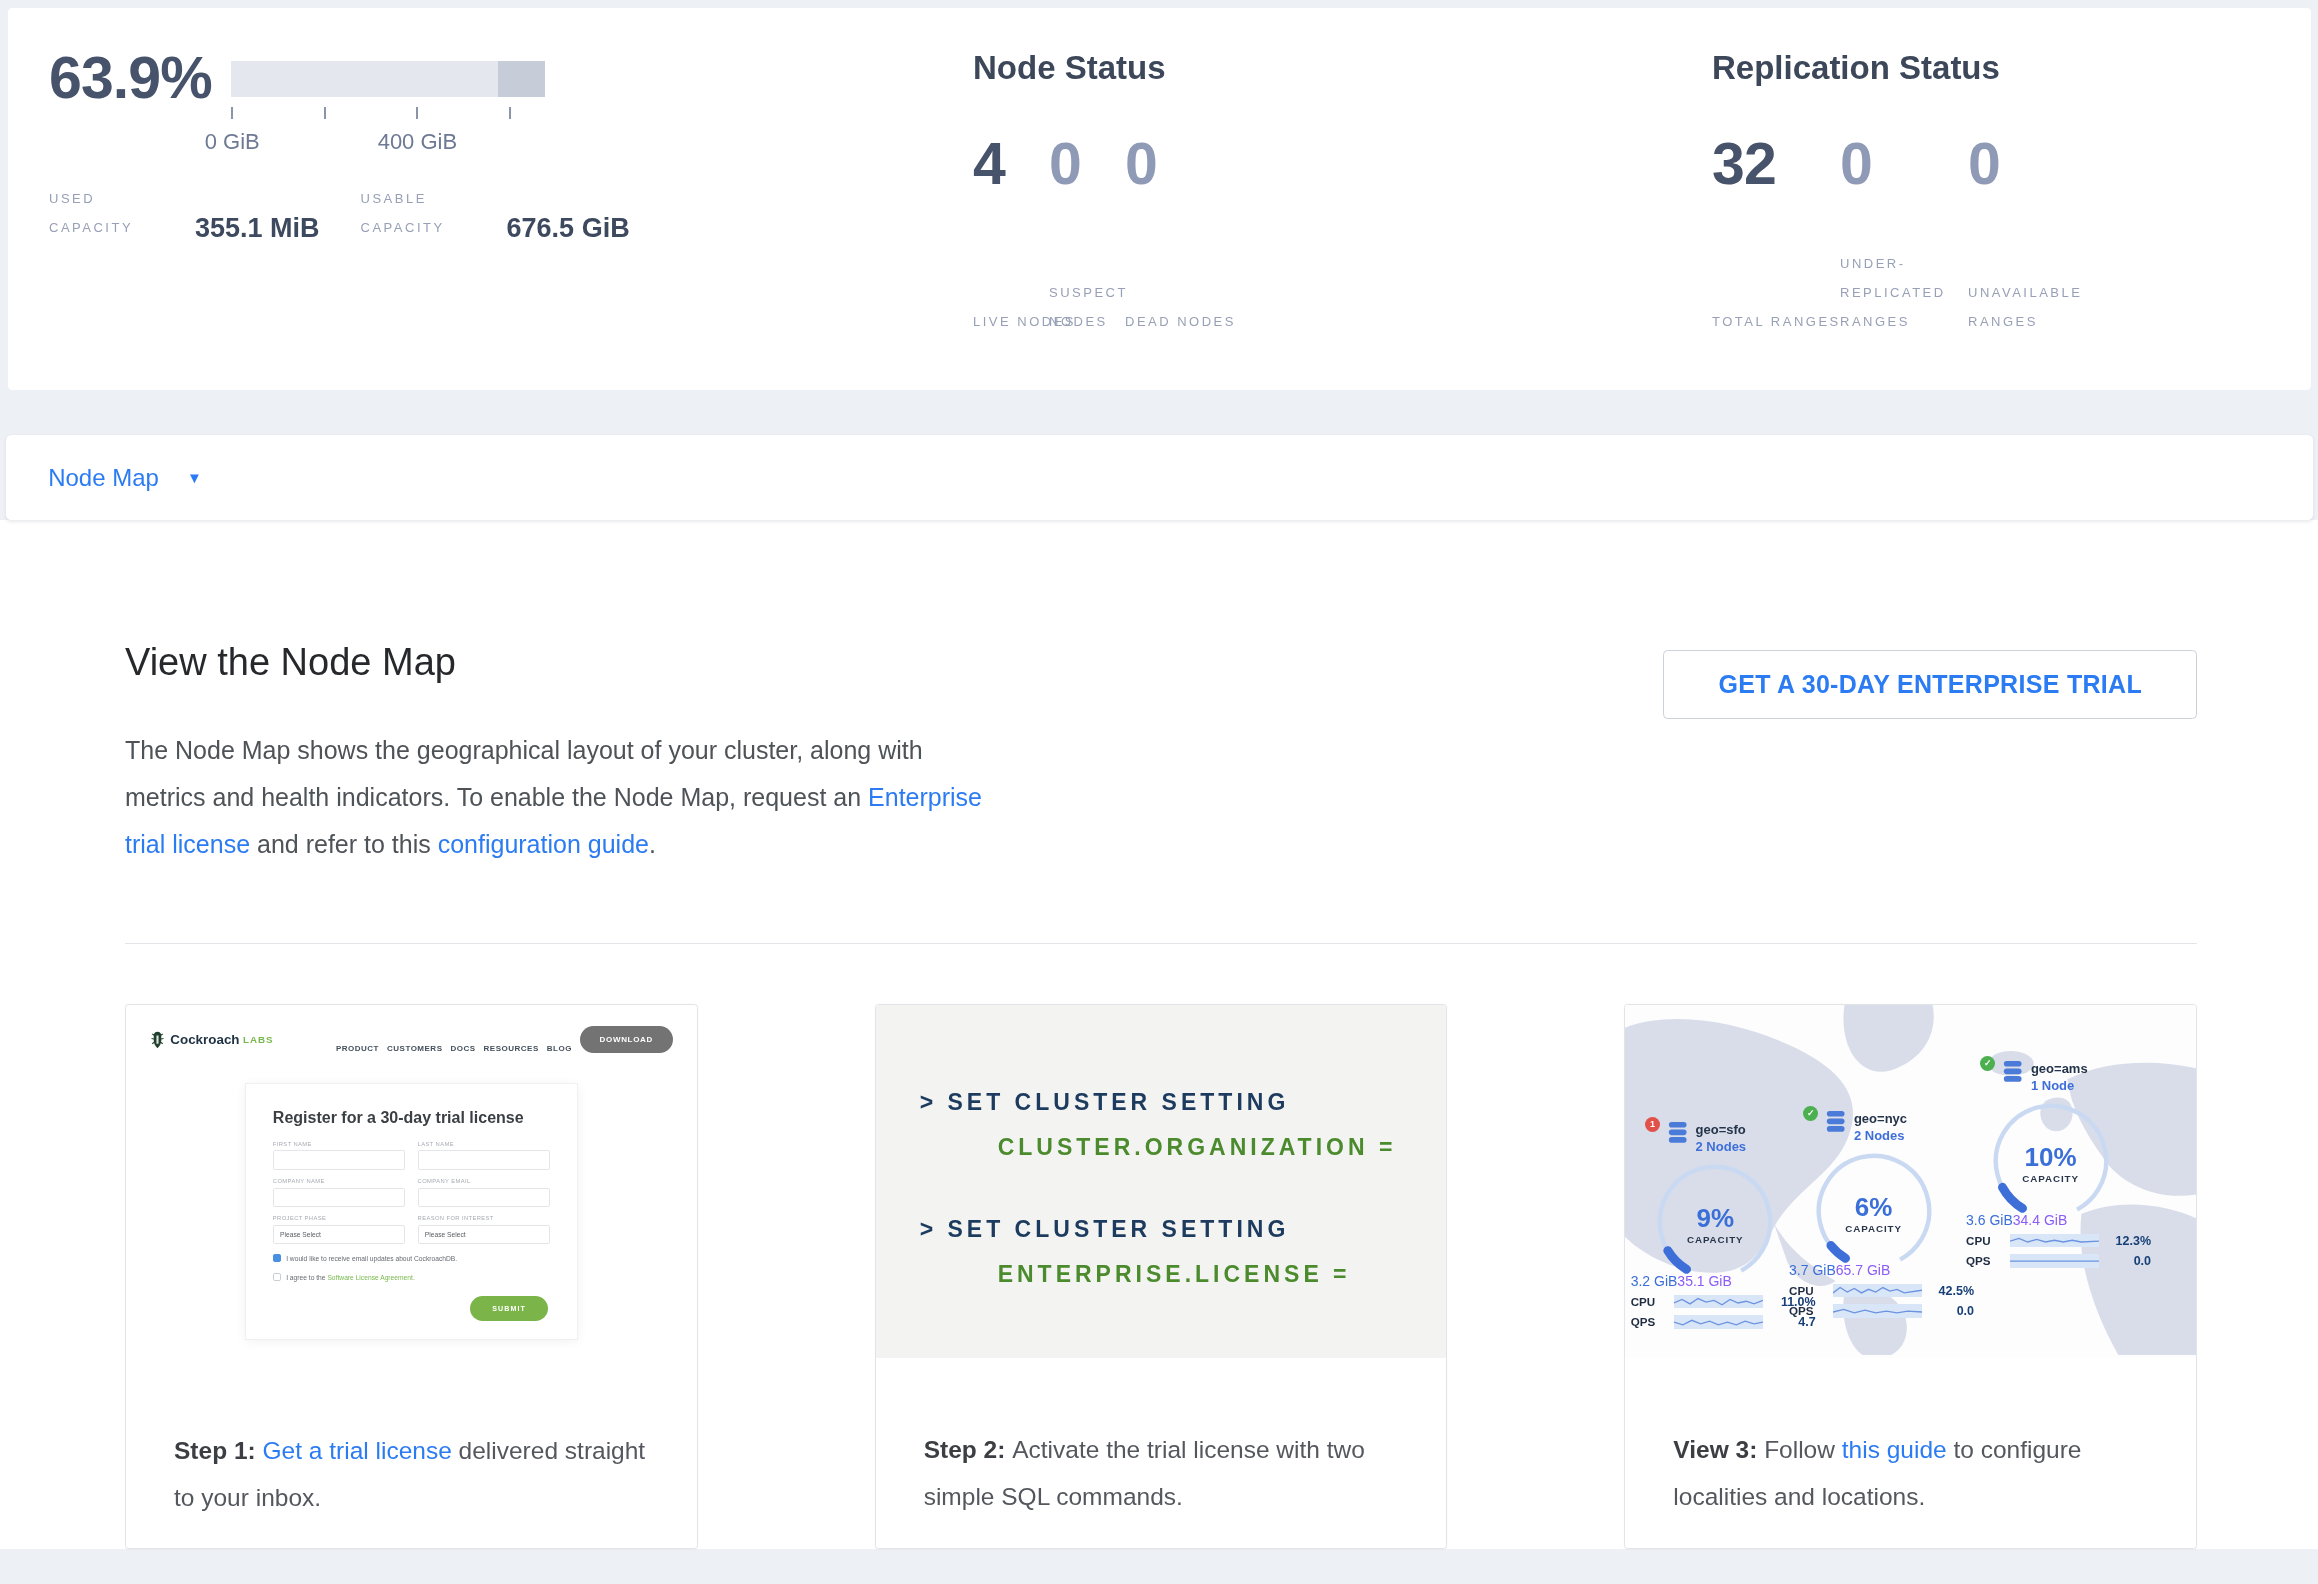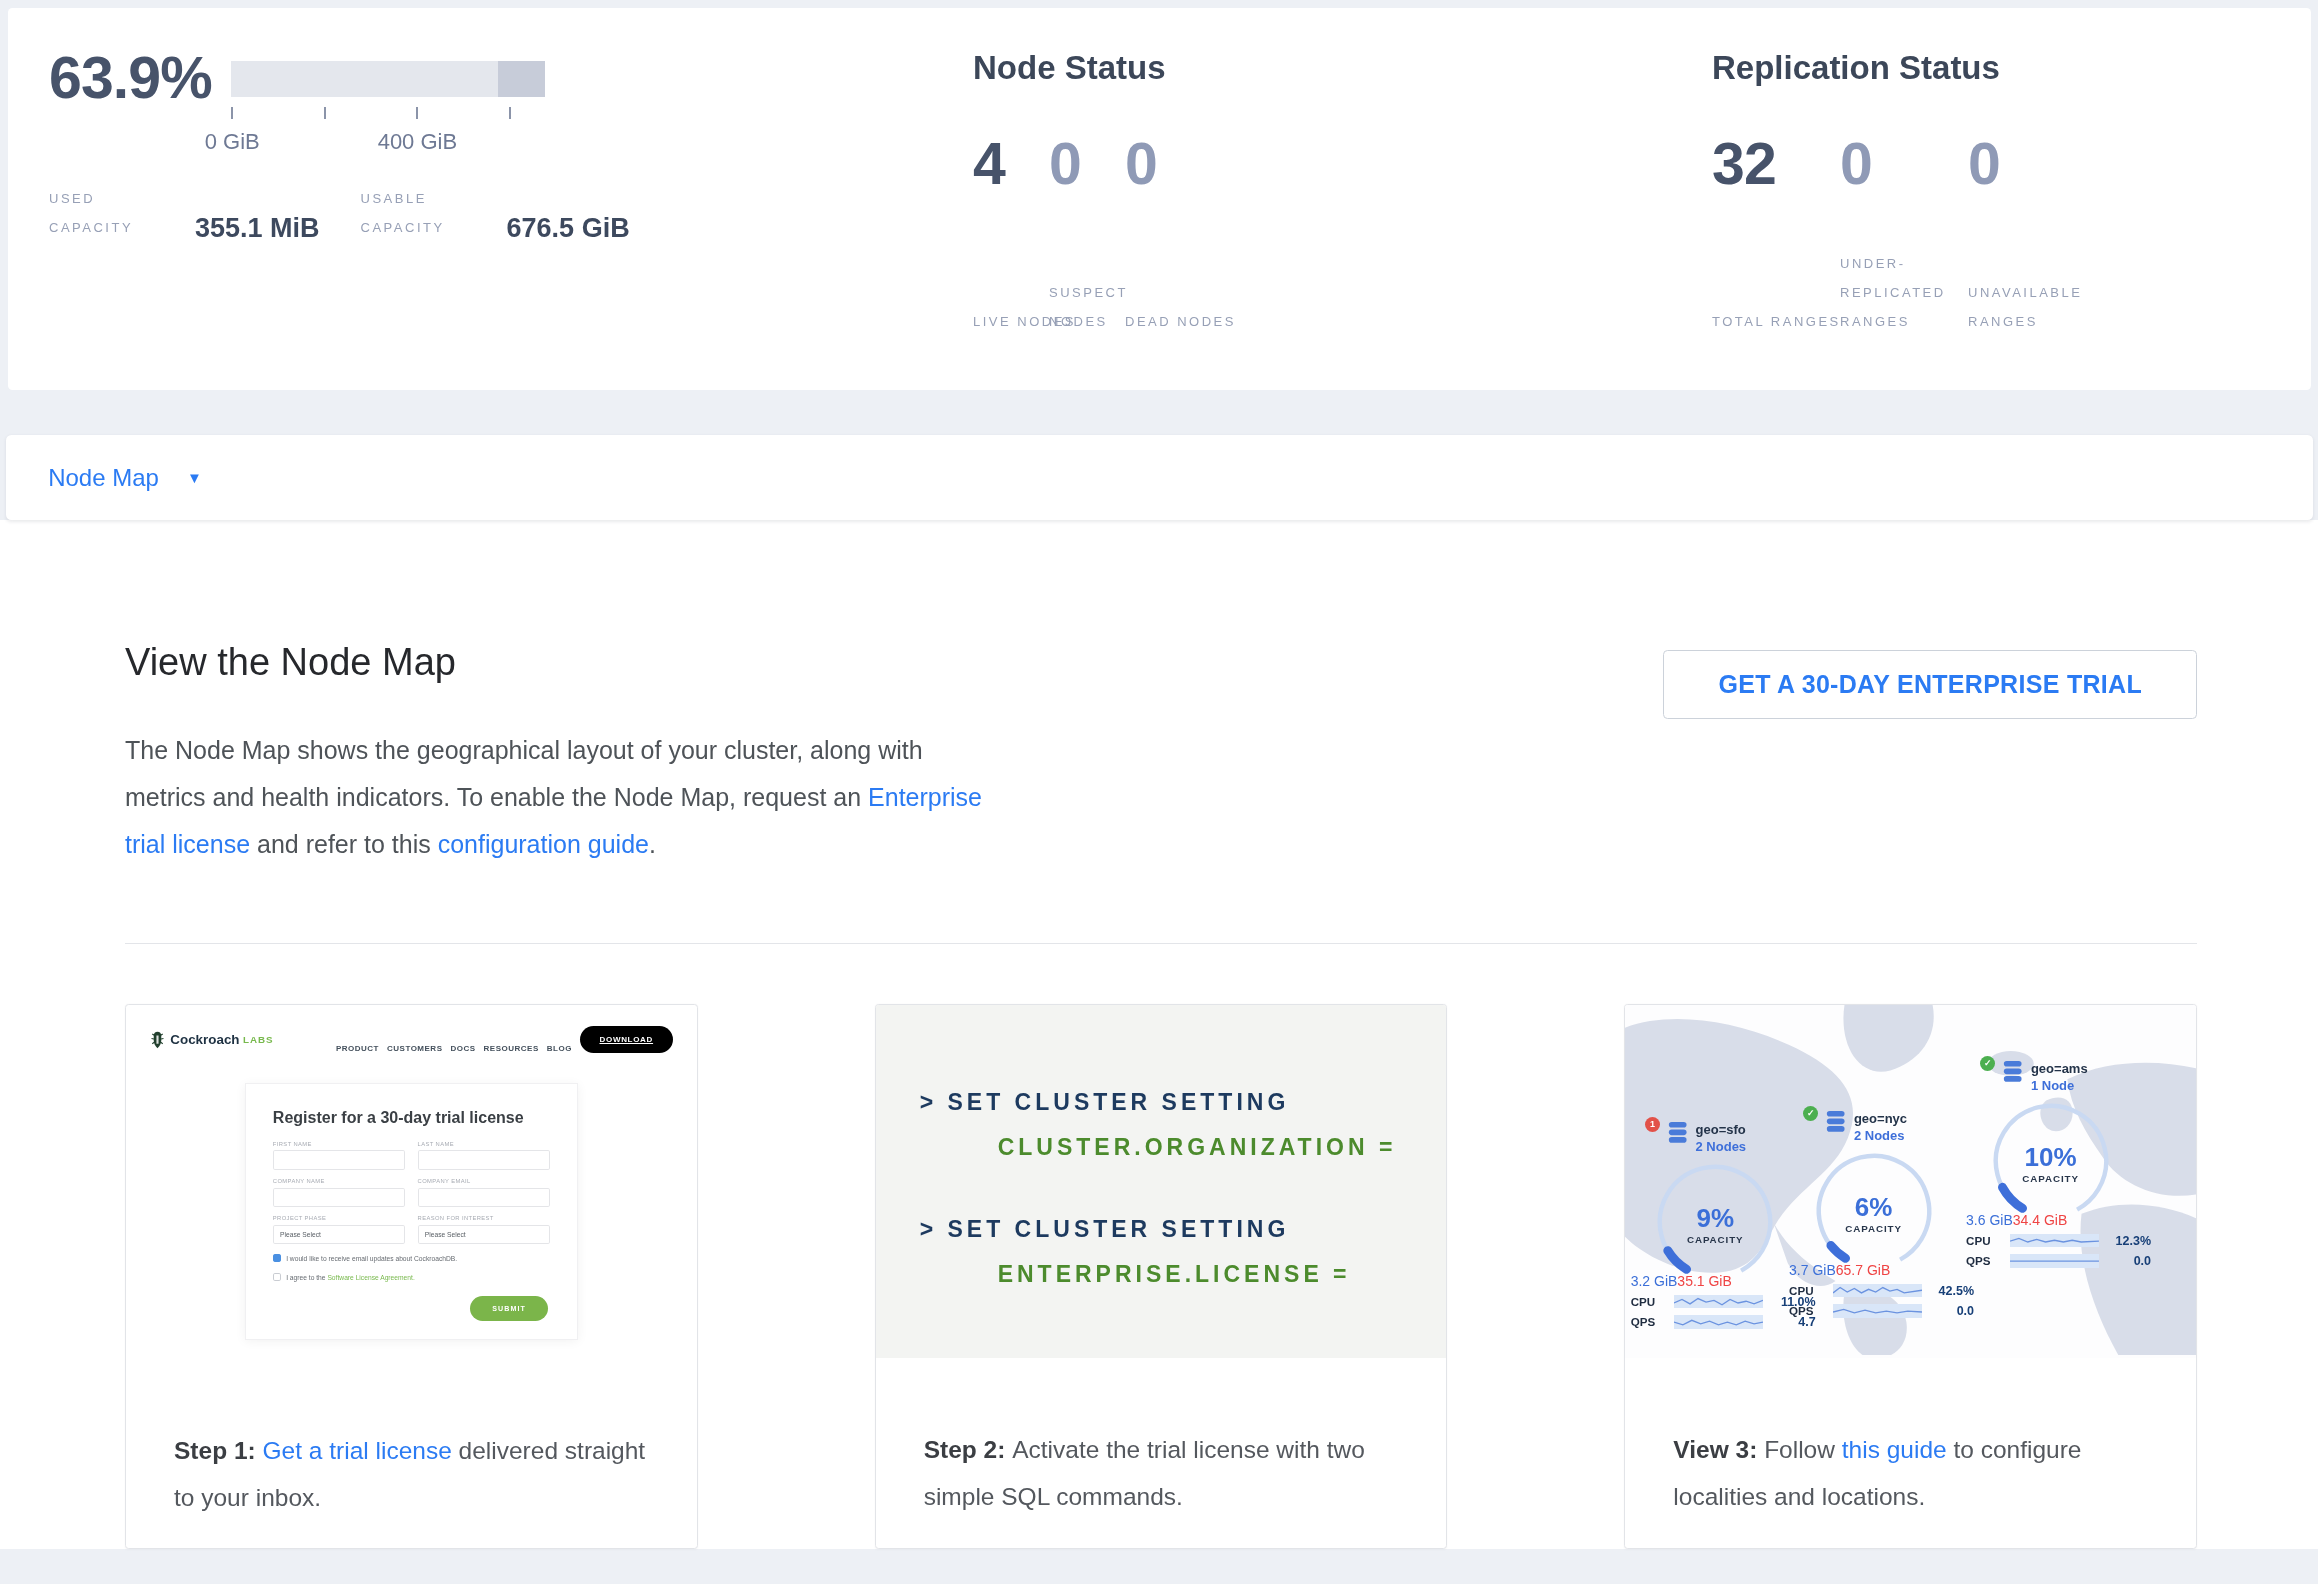--- a/index.html
+++ b/index.html
@@ -71,8 +71,8 @@
   .logo .l { font-size:9.8px; font-weight:700; color:#78b94d; letter-spacing:0.9px; margin-left:3.6px; }
   .mini-nav { display:flex; align-items:flex-end; gap:8px; }
   .mini-nav .nv { font-size:8px; font-weight:700; color:#44505c; letter-spacing:0.5px; }
-  .dl { background:#000000; color:#fff; font-size:8px; font-weight:700; letter-spacing:0.7px;
-        padding:9px 19.6px; border-radius:14.3px;text-decoration:underline; }
+  .dl { background:#737373; color:#fff; font-size:8px; font-weight:700; letter-spacing:0.7px;
+        padding:9px 19.6px; border-radius:14.3px; }
   .form-card { width:333px; margin:30px auto 0; background:#fff; border:0.9px solid #f0f0f2;
                box-shadow:0 1.8px 10.7px rgba(0,0,0,.06); padding:21.4px 27px 18px; }
   .form-title { font-size:16px; color:#3a3f44; text-align:left; margin:3.6px 0 13.4px; font-weight:600; }

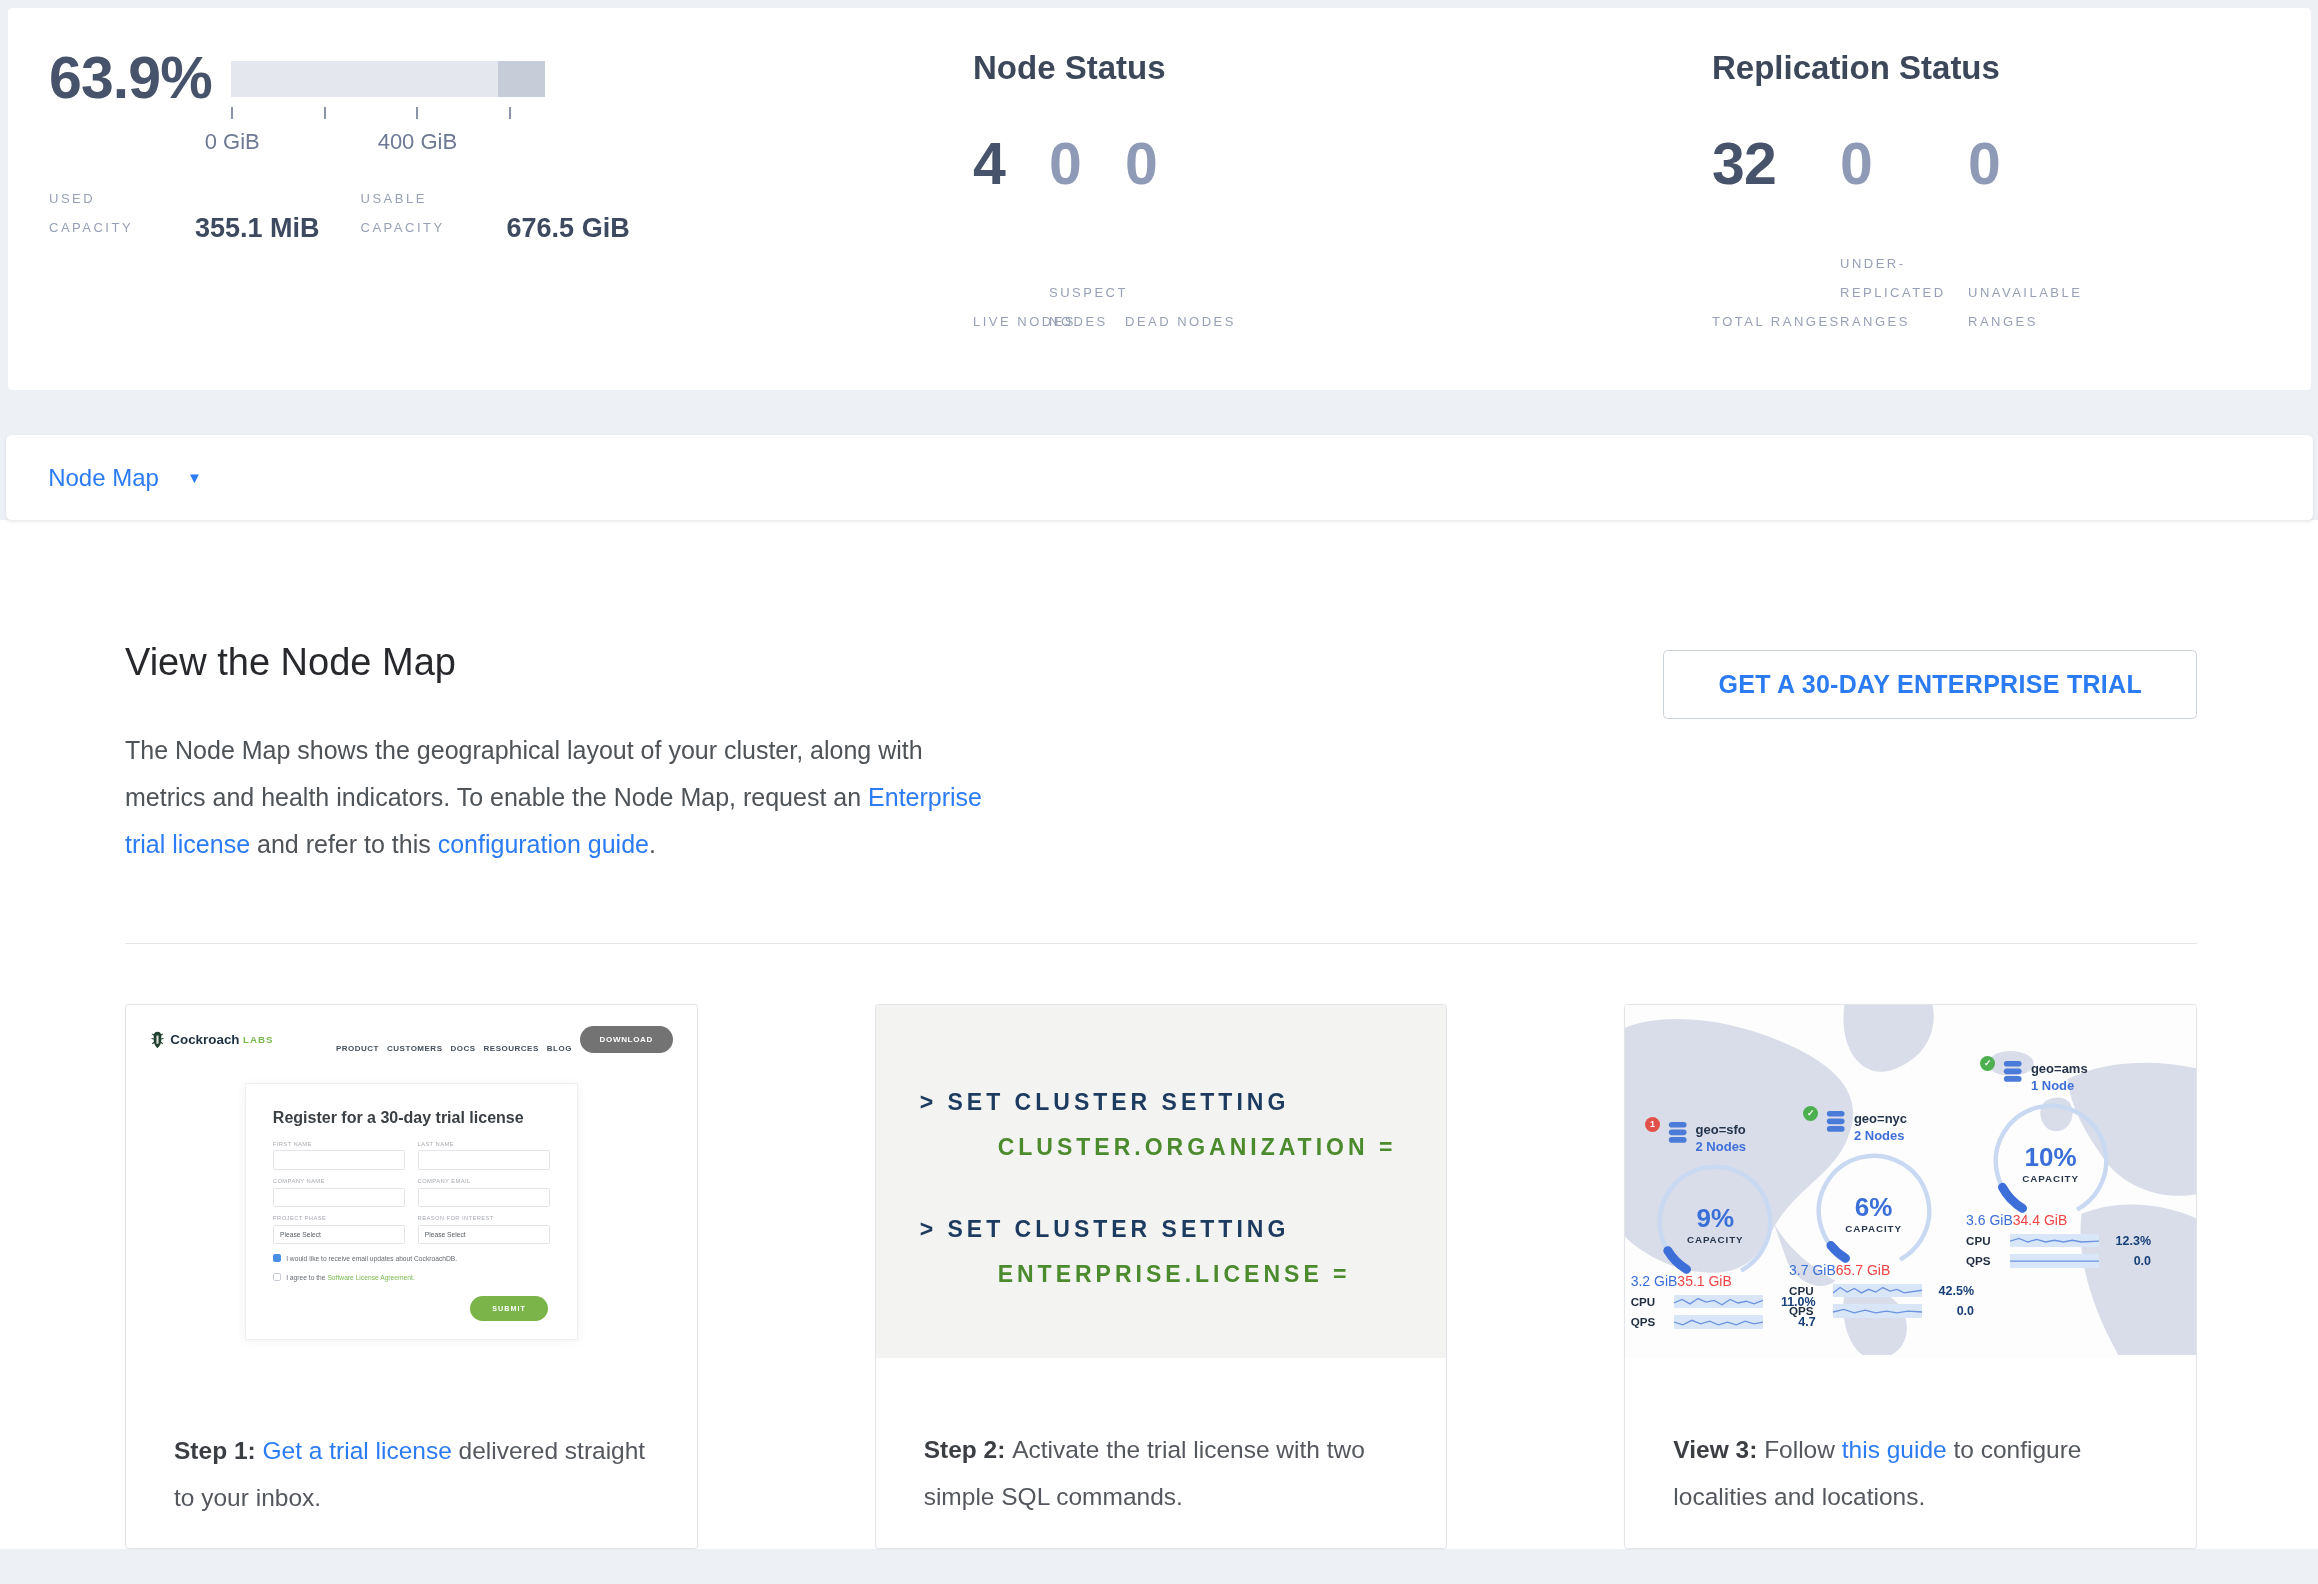--- a/index.html
+++ b/index.html
@@ -114,7 +114,7 @@
   .gpct { font-size:26px; font-weight:700; color:#3b6fd8; line-height:28.5px; }
   .gcap { font-size:9.8px; font-weight:700; color:#27354a; letter-spacing:0.9px; margin-top:1.8px; }
   .minmax { display:flex; width:185px; margin:-14.3px 0 0 -14.3px; font-size:14px; }
-  .minv { color:#3b6fd8; } .maxv { color:#ef4444; }
+  .minv { color:#3b6fd8; } .maxv { color:#8b5cf6; }
   .stat-row { display:flex; align-items:center; justify-content:space-between; width:185px; margin:6.2px 0 0 -14.3px; }
   .stat-lbl { font-size:11.6px; font-weight:700; color:#1f2c40; width:32px; }
   .spark { width:89px; height:13.4px; background:#d9e6f8; position:relative; }

